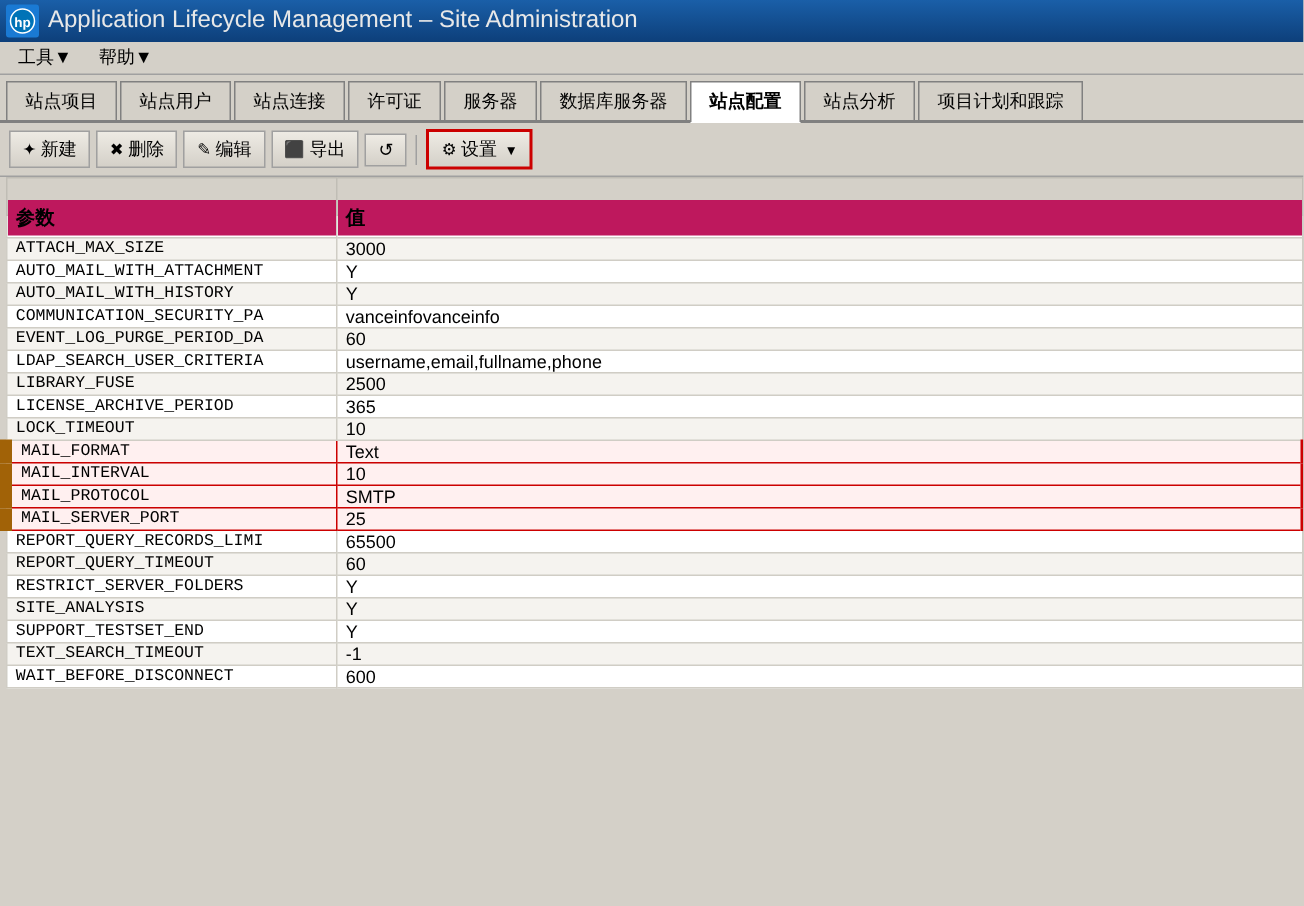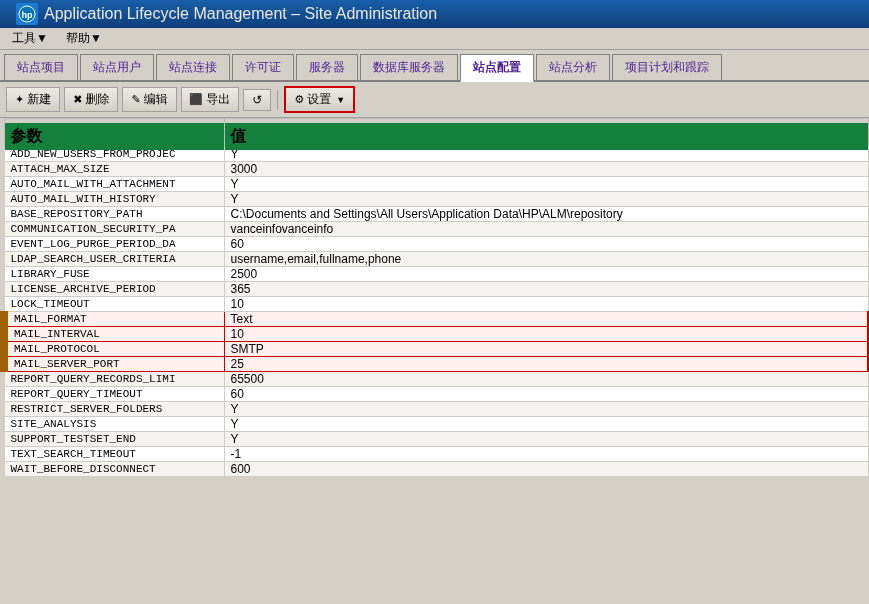--- a/index.html
+++ b/index.html
@@ -12,7 +12,7 @@
       height: 28px;
       display: flex;
       align-items: center;
-      padding: 0 16px;
+      padding: 0 4px;
       gap: 6px;
     }
     .title-bar-logo {

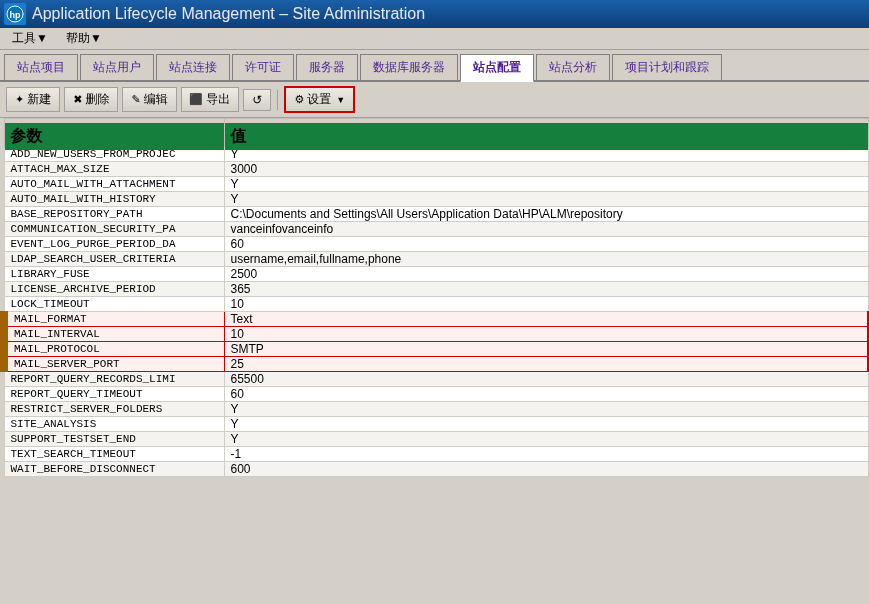--- a/index.html
+++ b/index.html
@@ -56,7 +56,7 @@
       border-bottom: none;
       cursor: pointer;
       font-size: 12px;
-      color: #4c1d95;
+      color: #000000;
       white-space: nowrap;
     }
     .nav-tab.active {

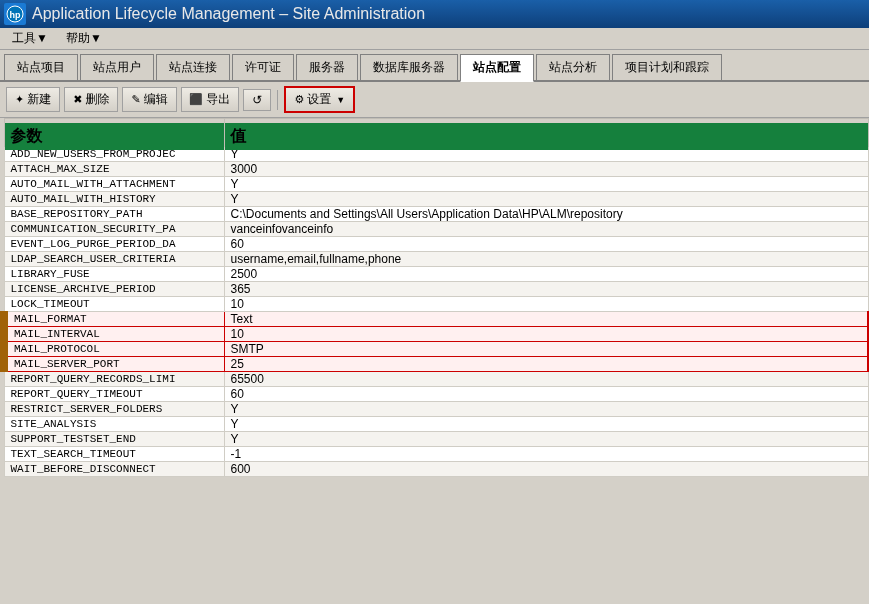--- a/index.html
+++ b/index.html
@@ -102,14 +102,14 @@
       border-collapse: collapse;
     }
     .data-table th {
-      background: #15803d;
+      background: #be185d;
       border: 1px solid #c0bdb5;
       padding: 3px 6px;
       text-align: left;
       font-weight: bold;
-      font-size: 16px;
+      font-size: 13px;
       position: sticky;
-      top: 4px;
+      top: 14px;
     }
     .data-table td {
       border: 1px solid #d0cdc5;

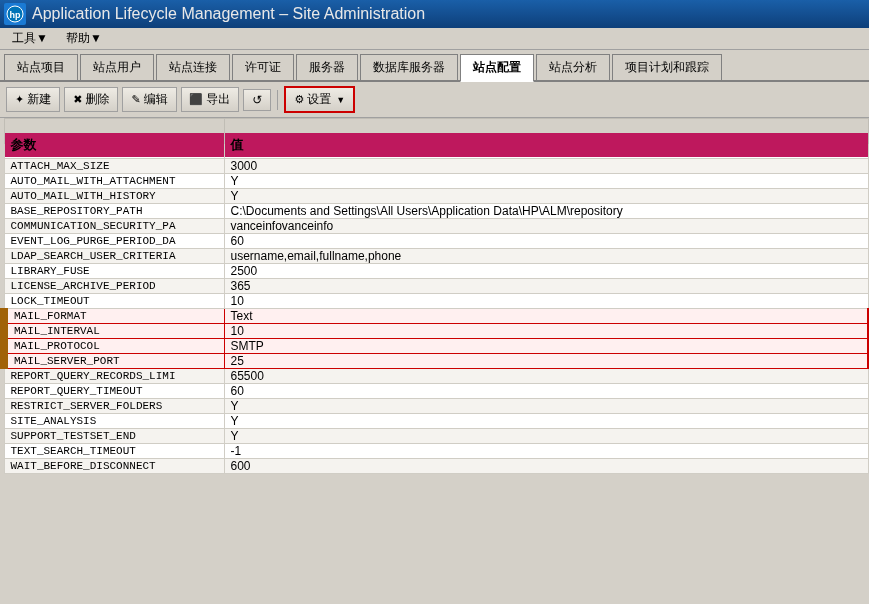--- a/index.html
+++ b/index.html
@@ -226,10 +226,6 @@
             <td>Y</td>
           </tr>
           <tr>
-            <td style="font-family: &quot;Courier New&quot;, monospace; font-size: 11px;">BASE_REPOSITORY_PATH</td>
-            <td>C:\Documents and Settings\All Users\Application Data\HP\ALM\repository</td>
-          </tr>
-          <tr>
             <td style="font-family: &quot;Courier New&quot;, monospace; font-size: 11px;">COMMUNICATION_SECURITY_PA</td>
             <td>vanceinfovanceinfo</td>
           </tr>

